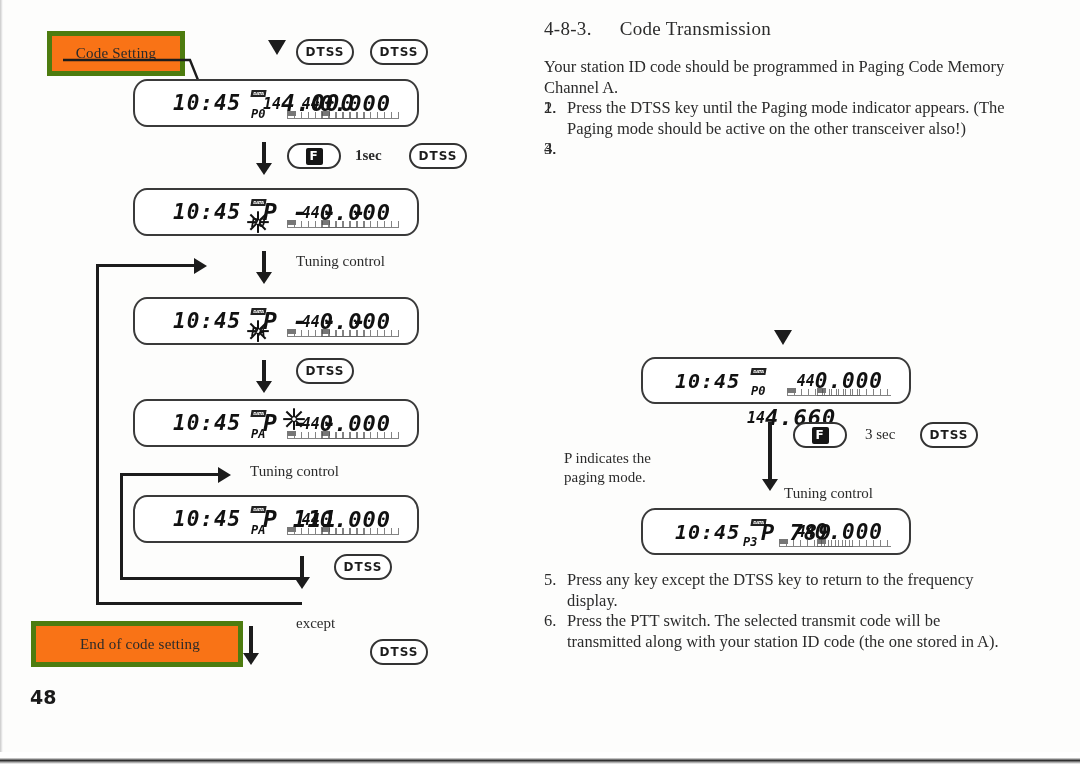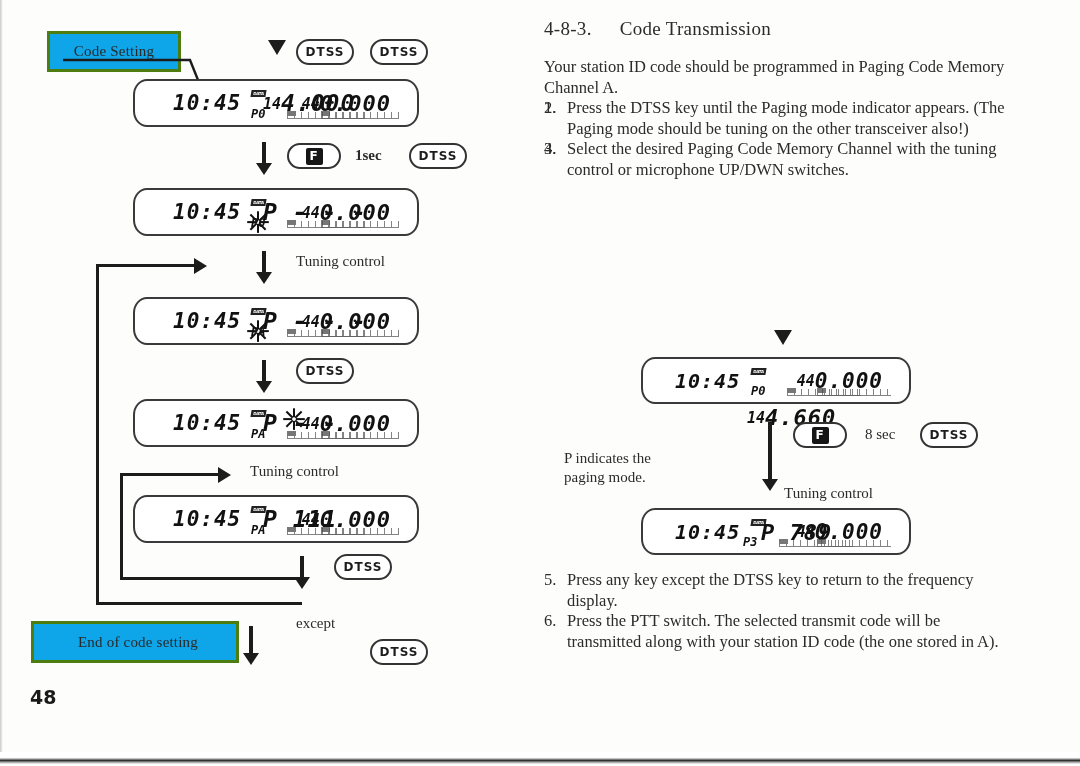--- a/index.html
+++ b/index.html
@@ -31,8 +31,8 @@
 
   .box{
     position:absolute;
-    border:3px solid #4d7c0f;
-    background:#0ea5e9;
+    border:5px solid #4d7c0f;
+    background:#f97316;
     font-size:15px;
     display:flex;align-items:center;justify-content:center;
     padding:4px 10px;

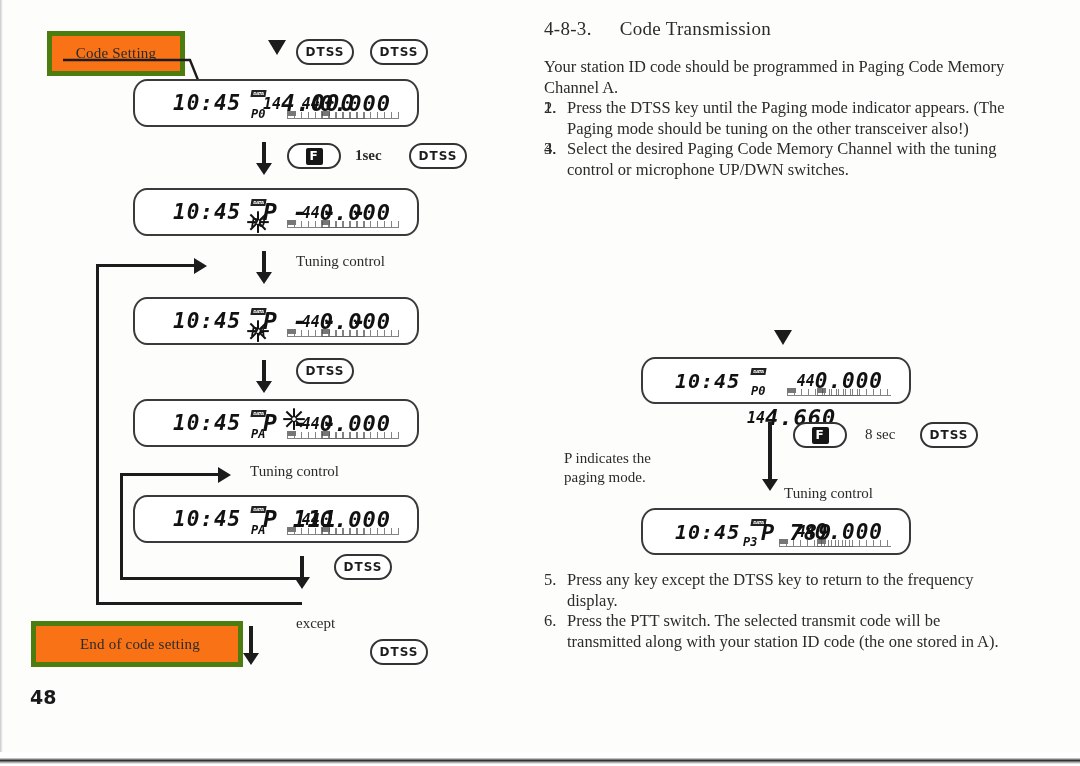--- a/index.html
+++ b/index.html
@@ -350,7 +350,7 @@
     <div class="para" style="top:98px;">
       <ol class="steps">
         <li><span class="n">1.</span></li>
-        <li><span class="n">2.</span><span>Press the DTSS key until the Paging mode indicator appears. (The Paging mode should be tuning on the other transceiver also!)</span></li>
+        <li><span class="n">2.</span><span>Press the DTSS key until the Paging mode indicator appears. (The Paging mode should be active on the other transceiver also!)</span></li>
         <li><span class="n">3.</span></li>
         <li><span class="n">4.</span><span>Select  the desired Paging Code Memory Channel with the tuning control or microphone UP/DWN switches.</span></li>
       </ol>

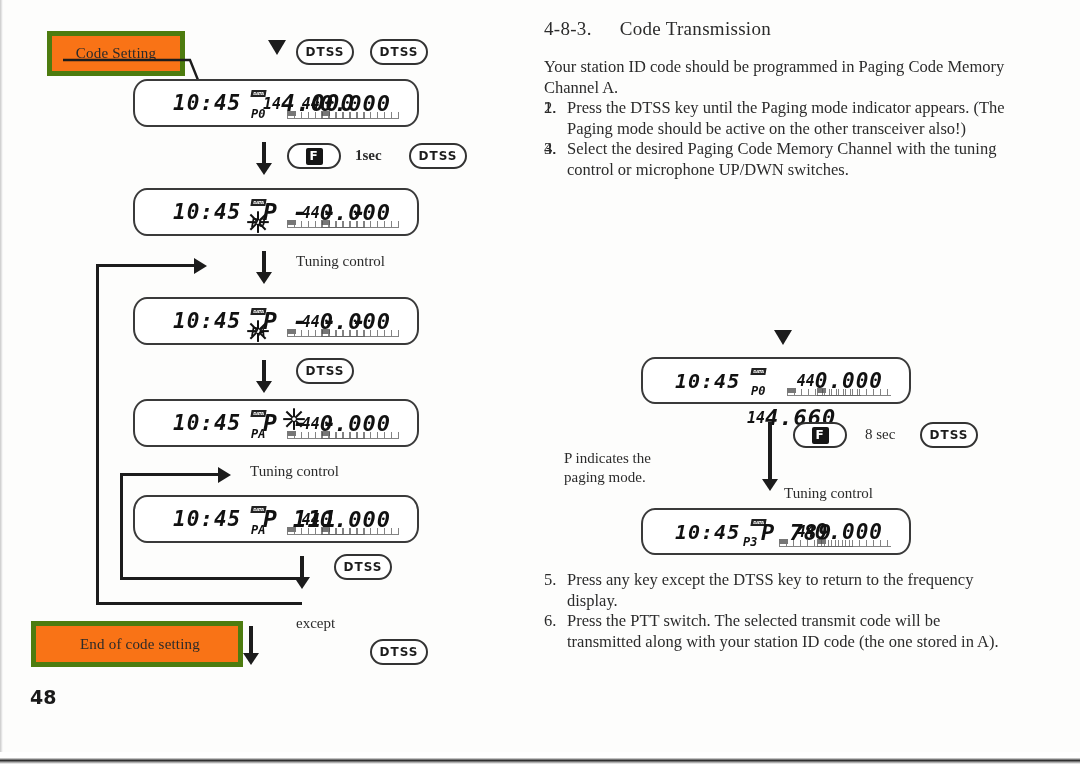--- a/index.html
+++ b/index.html
@@ -352,7 +352,7 @@
         <li><span class="n">1.</span></li>
         <li><span class="n">2.</span><span>Press the DTSS key until the Paging mode indicator appears. (The Paging mode should be active on the other transceiver also!)</span></li>
         <li><span class="n">3.</span></li>
-        <li><span class="n">4.</span><span>Select  the desired Paging Code Memory Channel with the tuning control or microphone UP/DWN switches.</span></li>
+        <li><span class="n">4.</span></li>
       </ol>
     </div>
 

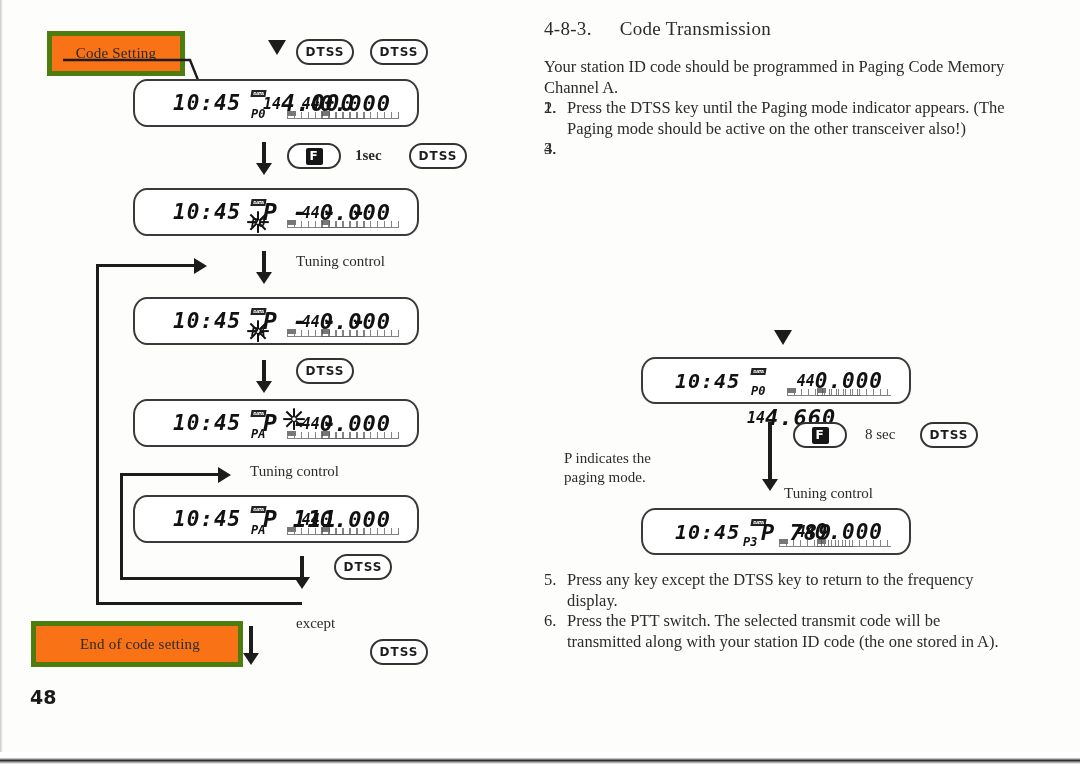--- a/index.html
+++ b/index.html
@@ -375,7 +375,7 @@
       <div class="key f" style="left:253px;top:422px;">
         <span class="fbox">F</span>
       </div>
-      <div class="lbl" style="left:325px;top:426px;">8 sec</div>
+      <div class="lbl" style="left:325px;top:426px;">3 sec</div>
       <div class="key dtss" style="left:380px;top:422px;">
         <span>DTSS</span>
       </div>

